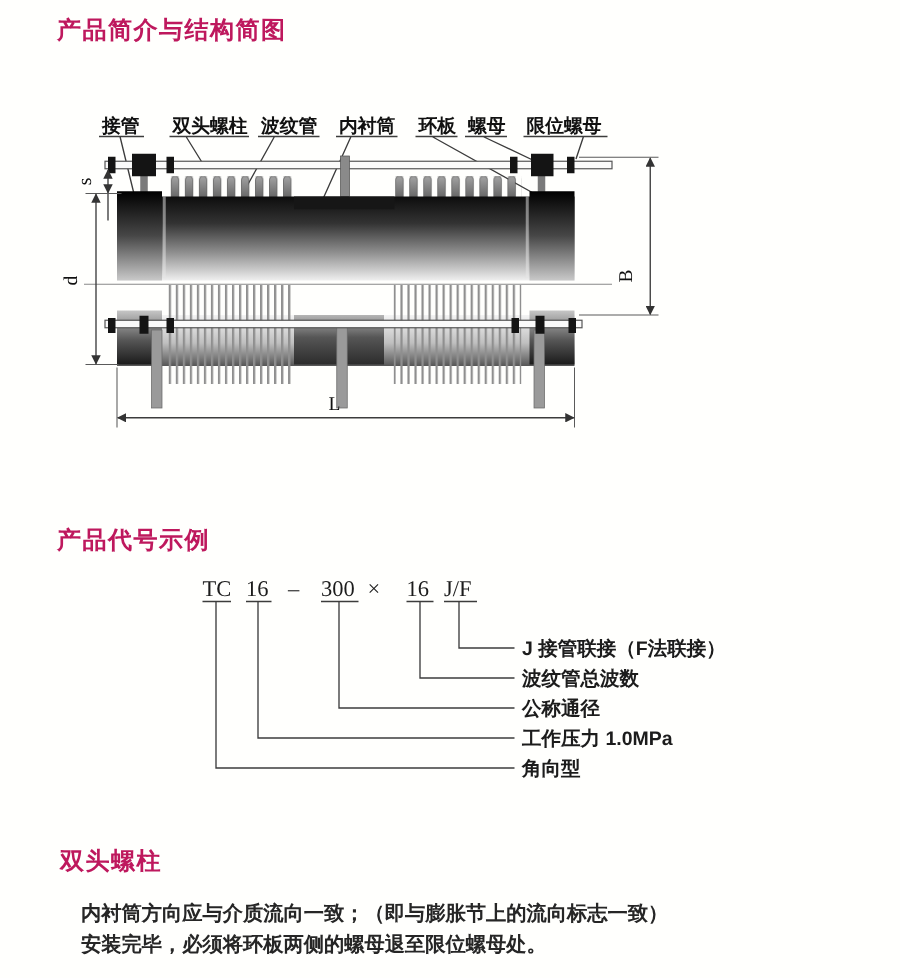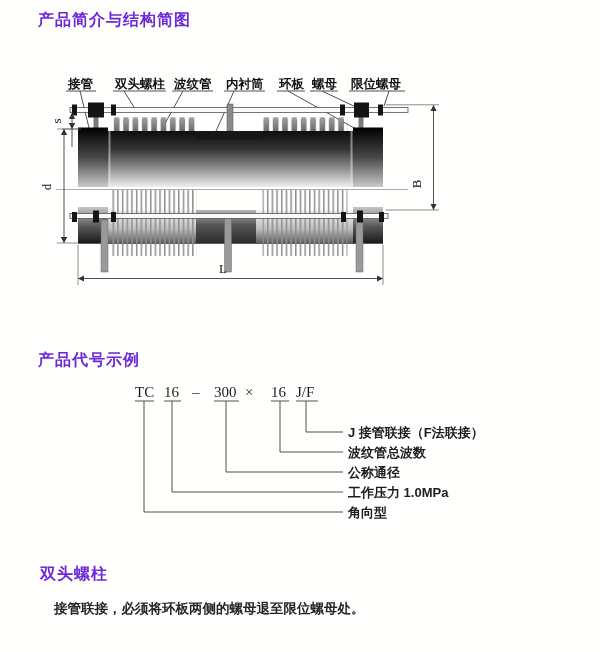--- a/index.html
+++ b/index.html
@@ -9,7 +9,7 @@
   }
   .sec-title{
     position:absolute;margin:0;font-size:16px;font-weight:bold;
-    color:#6d28d9;letter-spacing:1px;white-space:nowrap;
+    color:#be185d;letter-spacing:1px;white-space:nowrap;
   }
   #title-intro{left:38px;top:10px;}
   #title-code{left:38px;top:350px;}

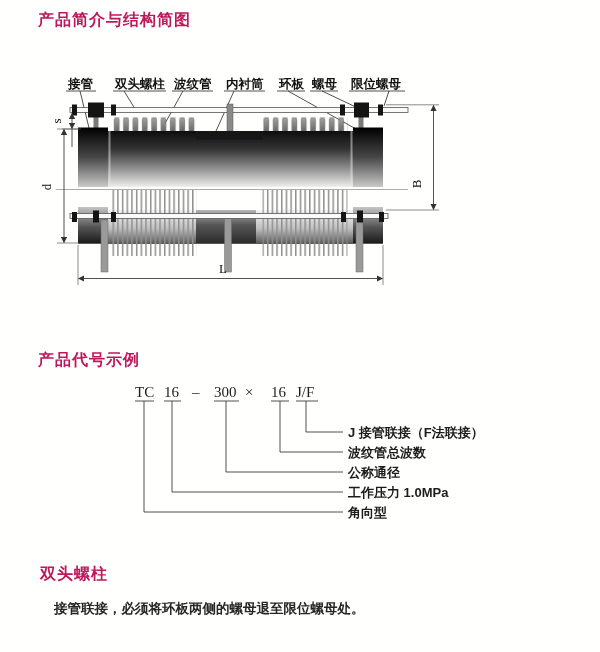--- a/index.html
+++ b/index.html
@@ -230,6 +230,7 @@
   <h2 class="sec-title" id="title-install">双头螺柱</h2>
 
   <div class="install-text">
+    <span>内衬筒方向应与介质流向一致；（即与膨胀节上的流向标志一致）</span>
     <span>接管联接，必须将环板两侧的螺母退至限位螺母处。</span>
   </div>
 

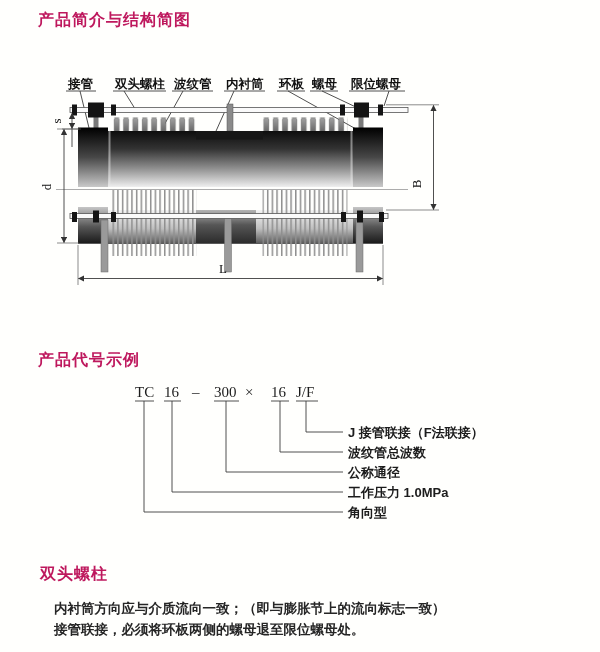--- a/index.html
+++ b/index.html
@@ -231,7 +231,7 @@
 
   <div class="install-text">
     <span>内衬筒方向应与介质流向一致；（即与膨胀节上的流向标志一致）</span>
-    <span>接管联接，必须将环板两侧的螺母退至限位螺母处。</span>
+    <span>安装完毕，必须将环板两侧的螺母退至限位螺母处。</span>
   </div>
 
 </div>

